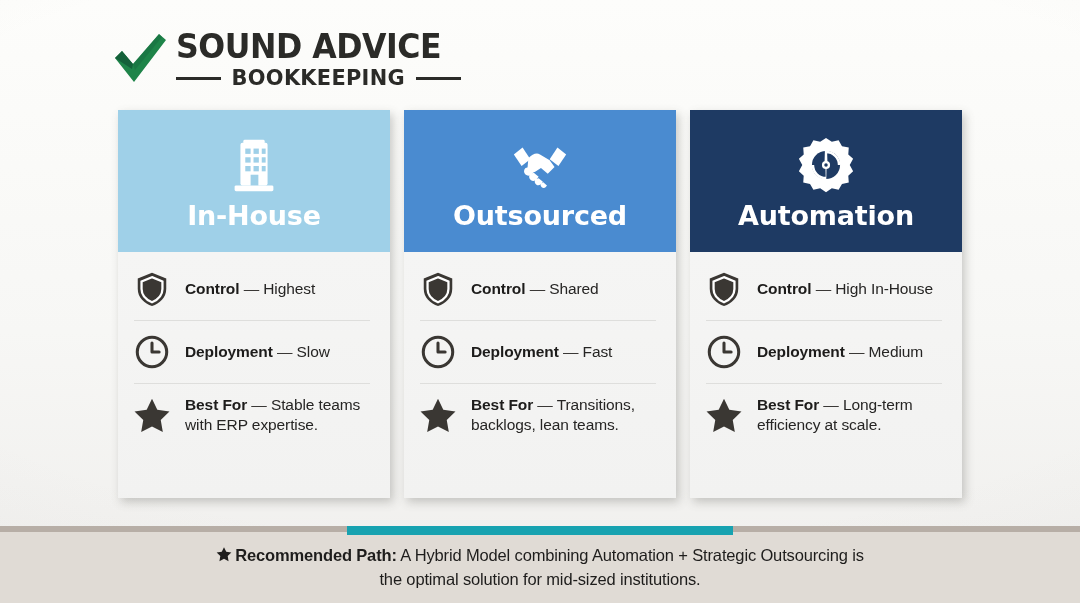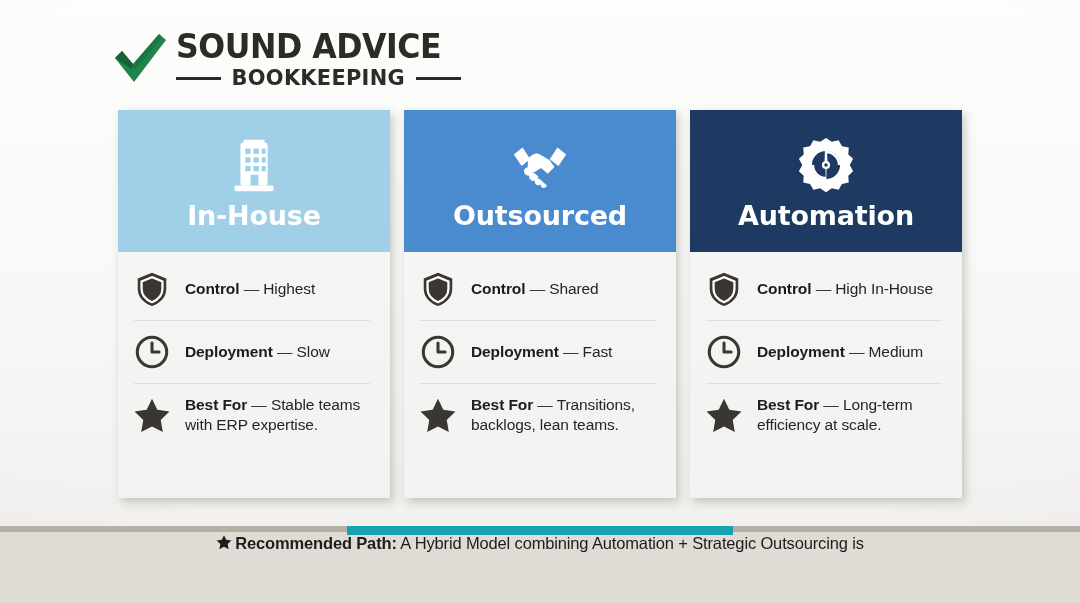--- a/index.html
+++ b/index.html
@@ -205,6 +205,7 @@
     display: flex;
     flex-direction: column;
     align-items: center;
+    justify-content: center;
   }
   .teal-bar {
     position: absolute;

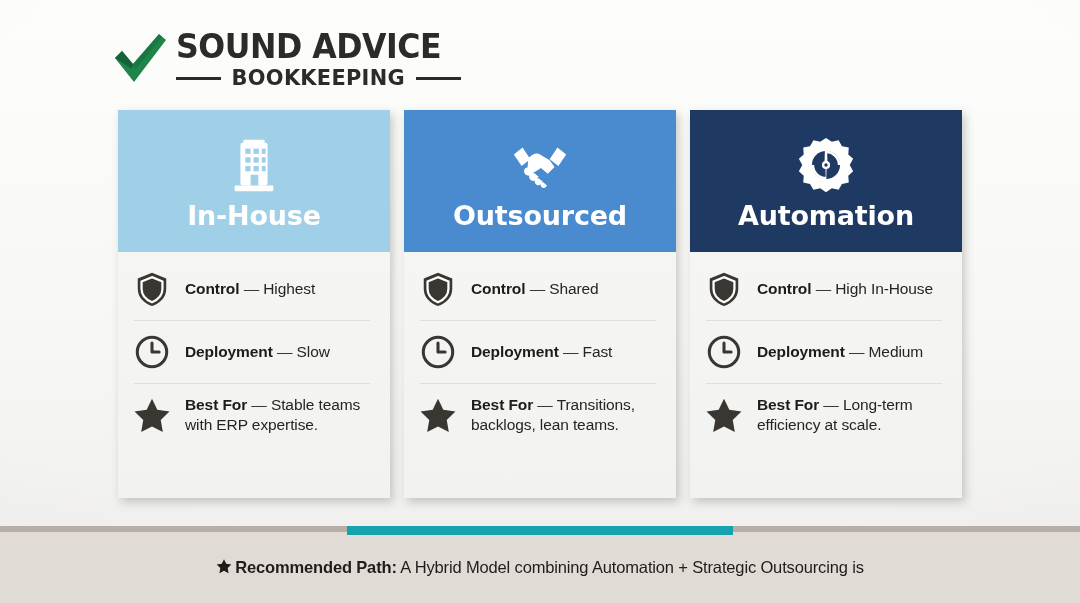--- a/index.html
+++ b/index.html
@@ -420,7 +420,7 @@
         <svg viewBox="0 0 40 40" width="16" height="16" aria-hidden="true">
           <path d="M20 3 L25.6 14.6 L38.4 16.4 L29.2 25.3 L31.4 38 L20 32 L8.6 38 L10.8 25.3 L1.6 16.4 L14.4 14.6 Z" fill="#1e1d1c"></path>
         </svg>
-      </span><span class="strong">Recommended Path:</span> <span>A Hybrid Model combining Automation + Strategic Outsourcing is</span><br>
+      </span><span class="strong">Recommended Path:</span> <span>A Hybrid Model combining Automation + Strategic Outsourcing is</span><br><span>the optimal solution for mid-sized institutions.</span>
     </div>
   </div>
 

